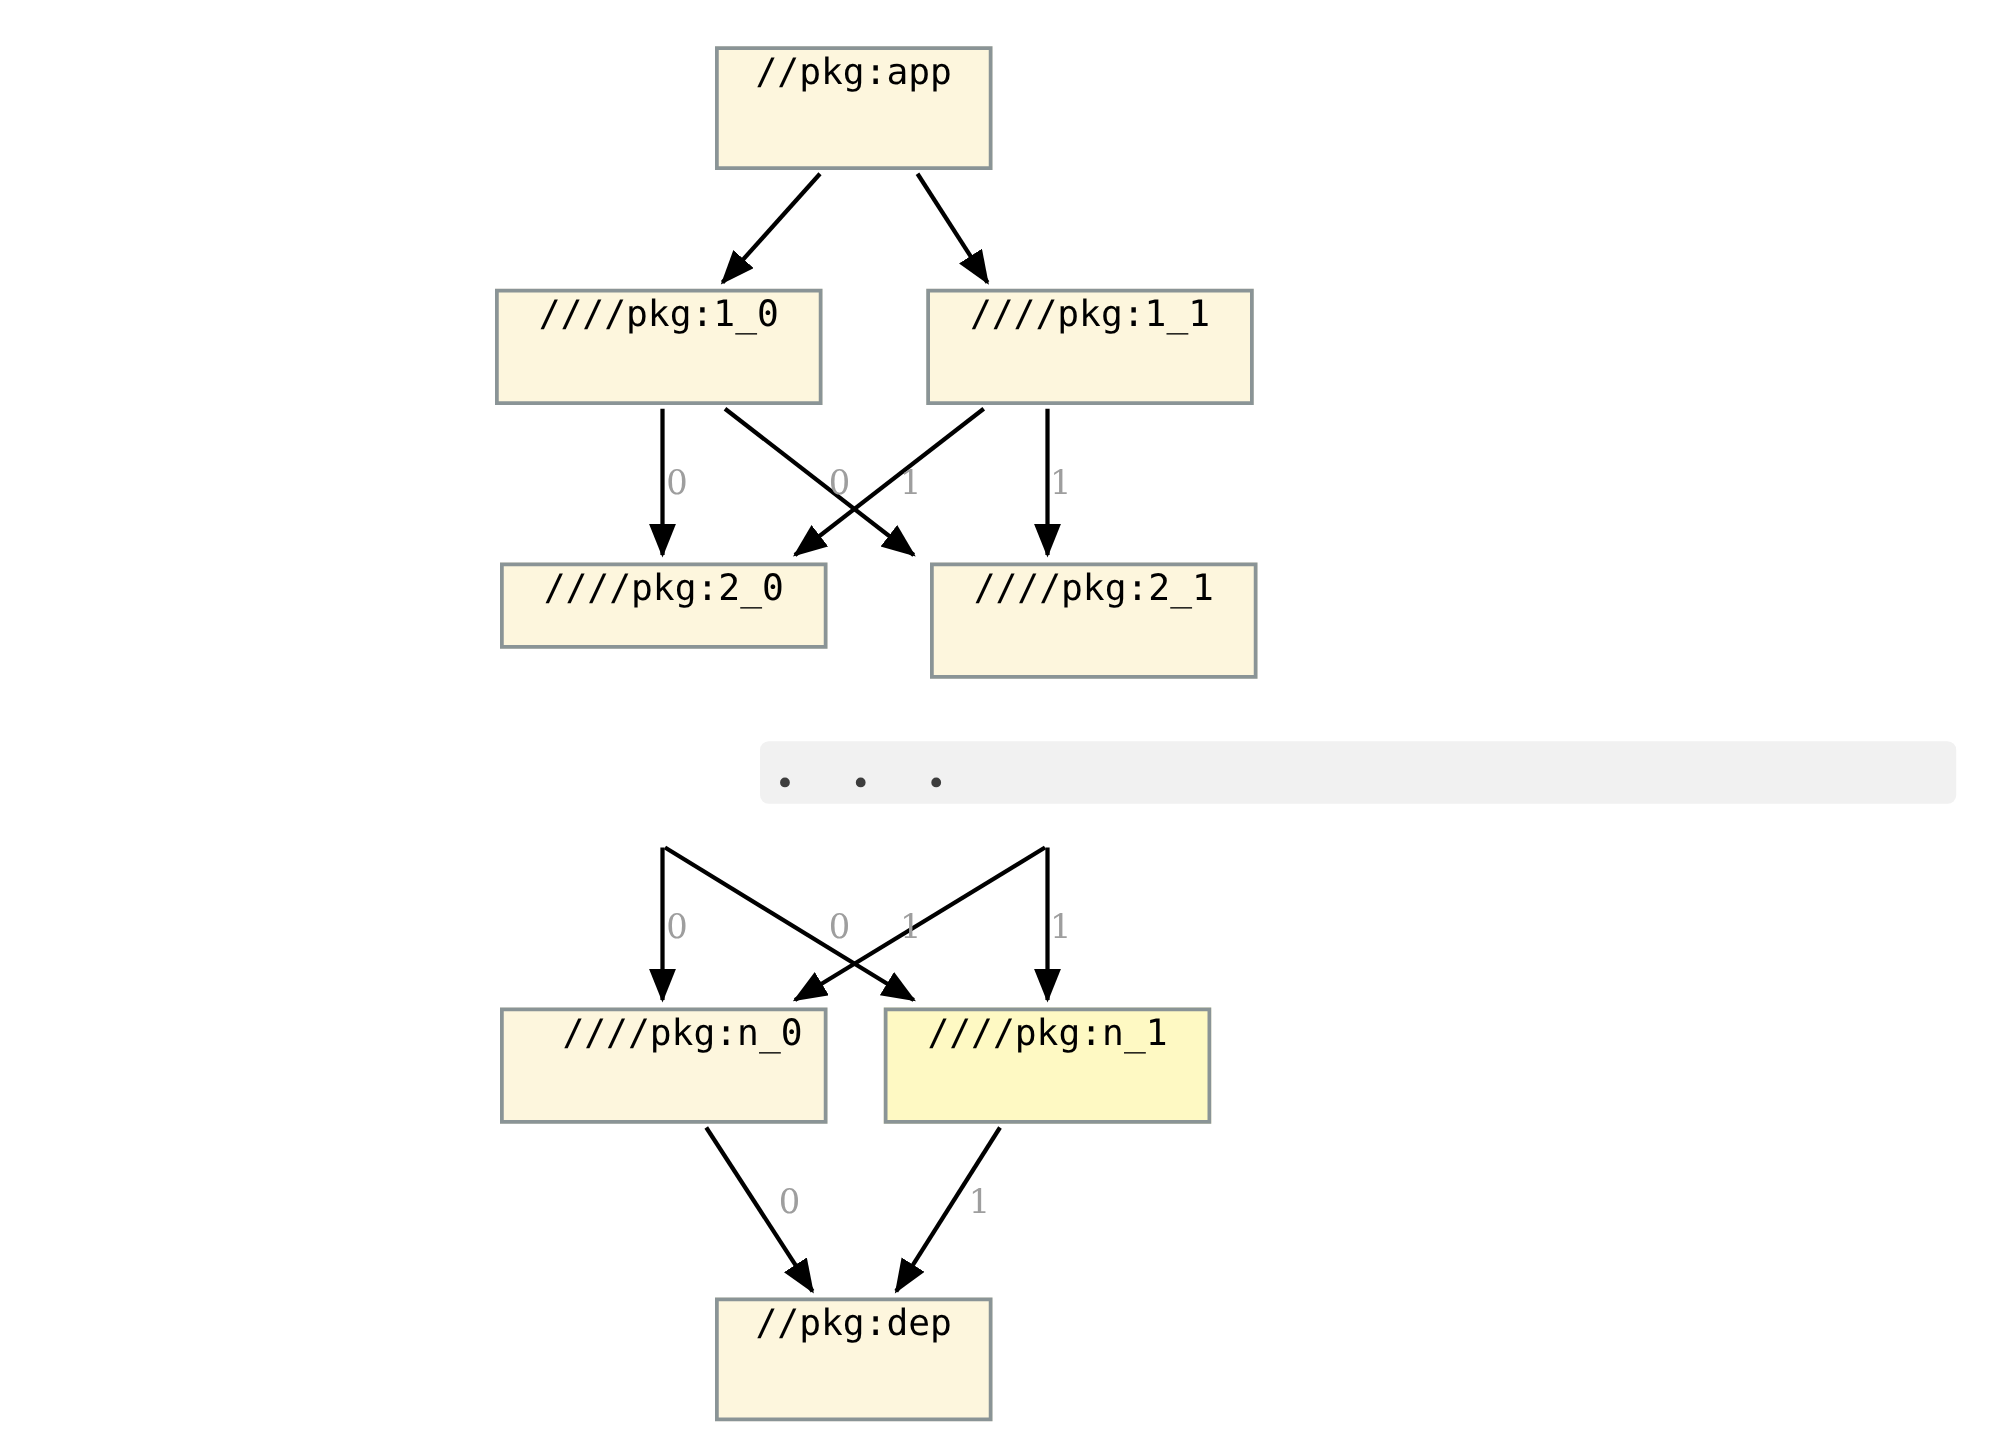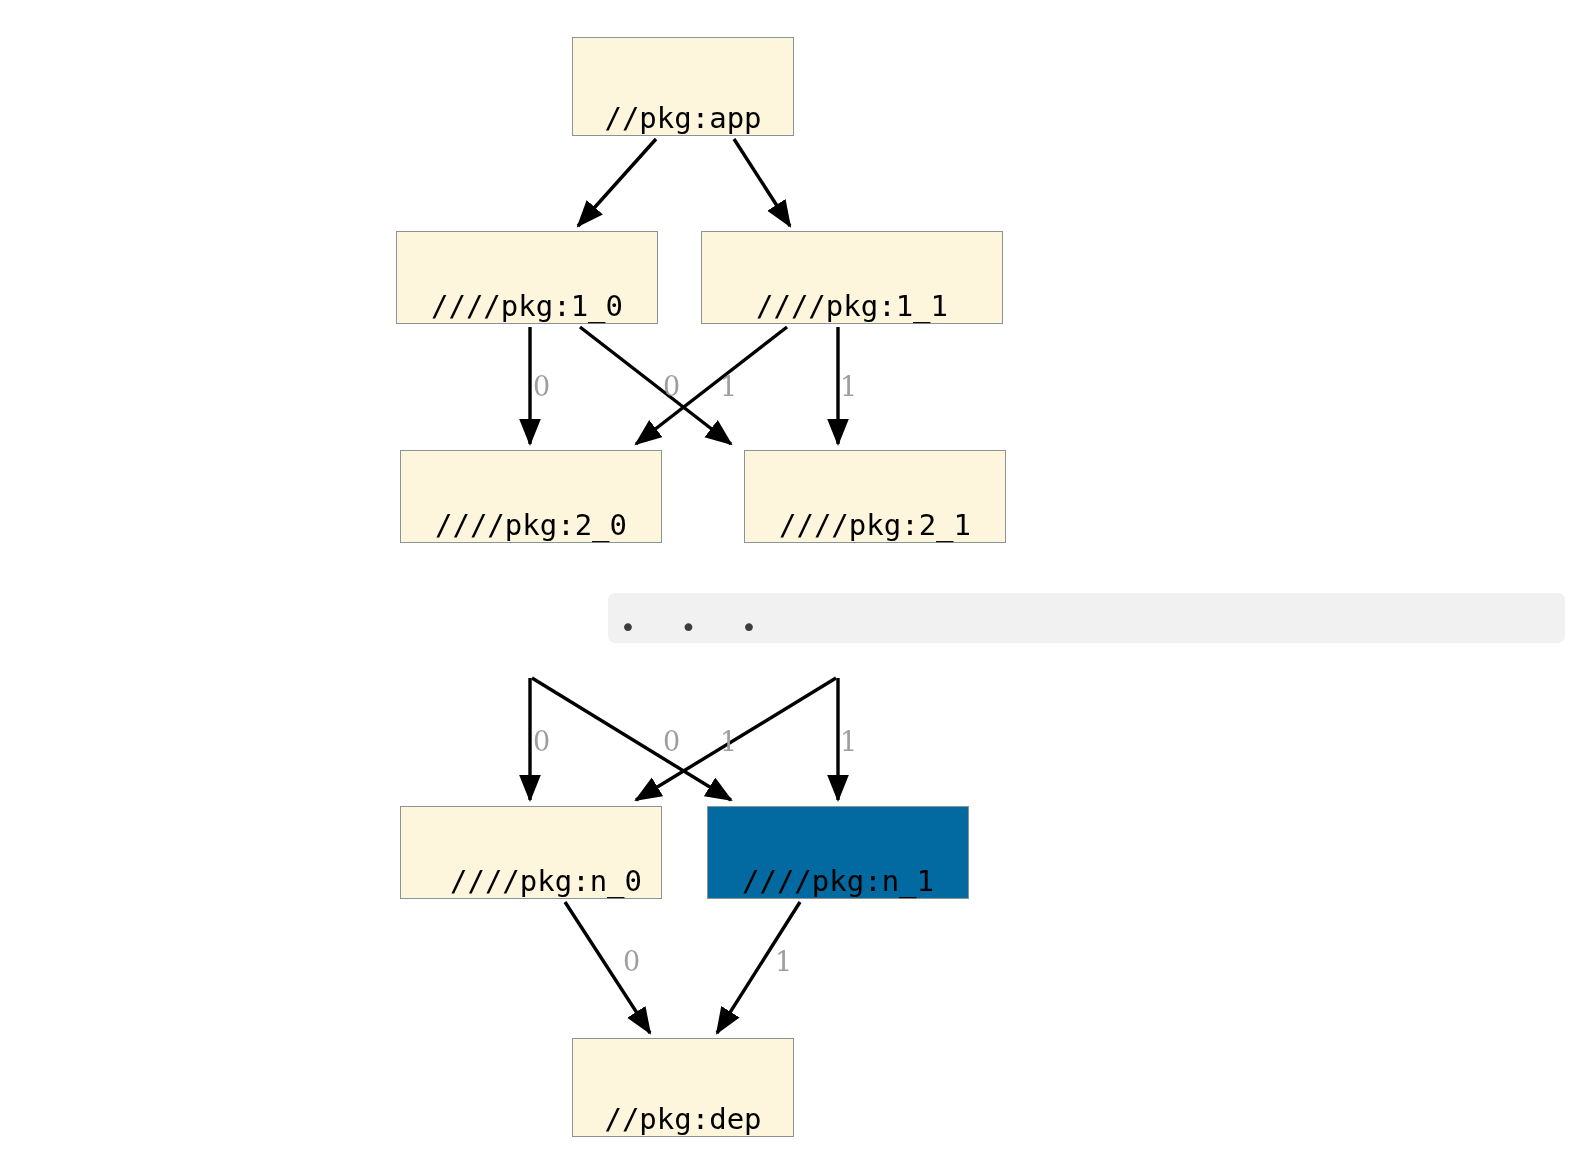--- a/index.html
+++ b/index.html
@@ -26,9 +26,9 @@
     position: absolute;
     box-sizing: border-box;
     background: #fdf6dd;
-    border: 1px solid #f97316;
+    border: 3px solid #f97316;
     display: flex;
-    align-items: flex-end;
+    align-items: flex-start;
     justify-content: center;
   }
   .node-label {

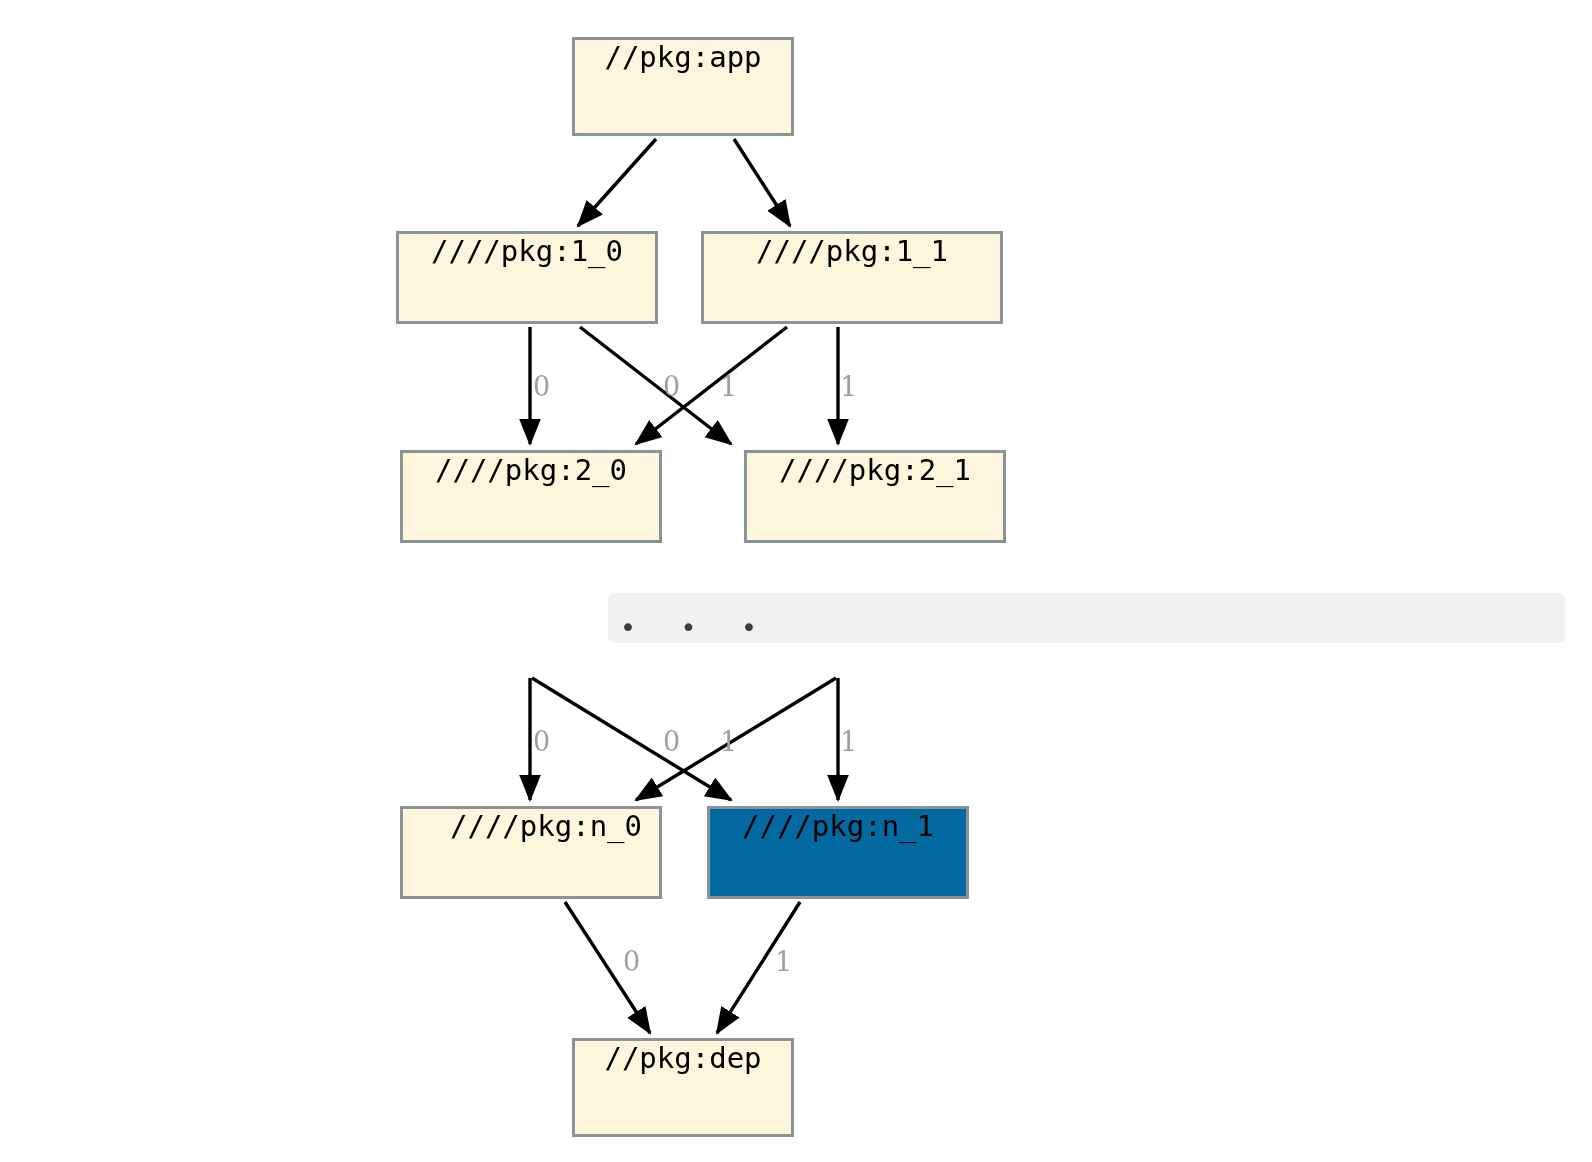--- a/index.html
+++ b/index.html
@@ -98,7 +98,7 @@
       <div class="node-box" style="left: 396px; top: 231px; width: 262px; height: 93px; background: rgb(253, 246, 221); border-color: rgb(138, 148, 150);">
         <span class="node-label">////pkg:1_0</span>
       </div>
-      <div class="node-box" style="left: 701px; top: 231px; width: 302px; height: 93px; background: rgb(253, 246, 221); border-color: rgb(138, 148, 150);">
+      <div class="node-box" style="left: 741px; top: 231px; width: 262px; height: 93px; background: rgb(253, 246, 221); border-color: rgb(138, 148, 150);">
         <span class="node-label">////pkg:1_1</span>
       </div>
       <div class="node-box" style="left: 400px; top: 450px; width: 262px; height: 93px; background: rgb(253, 246, 221); border-color: rgb(138, 148, 150);">

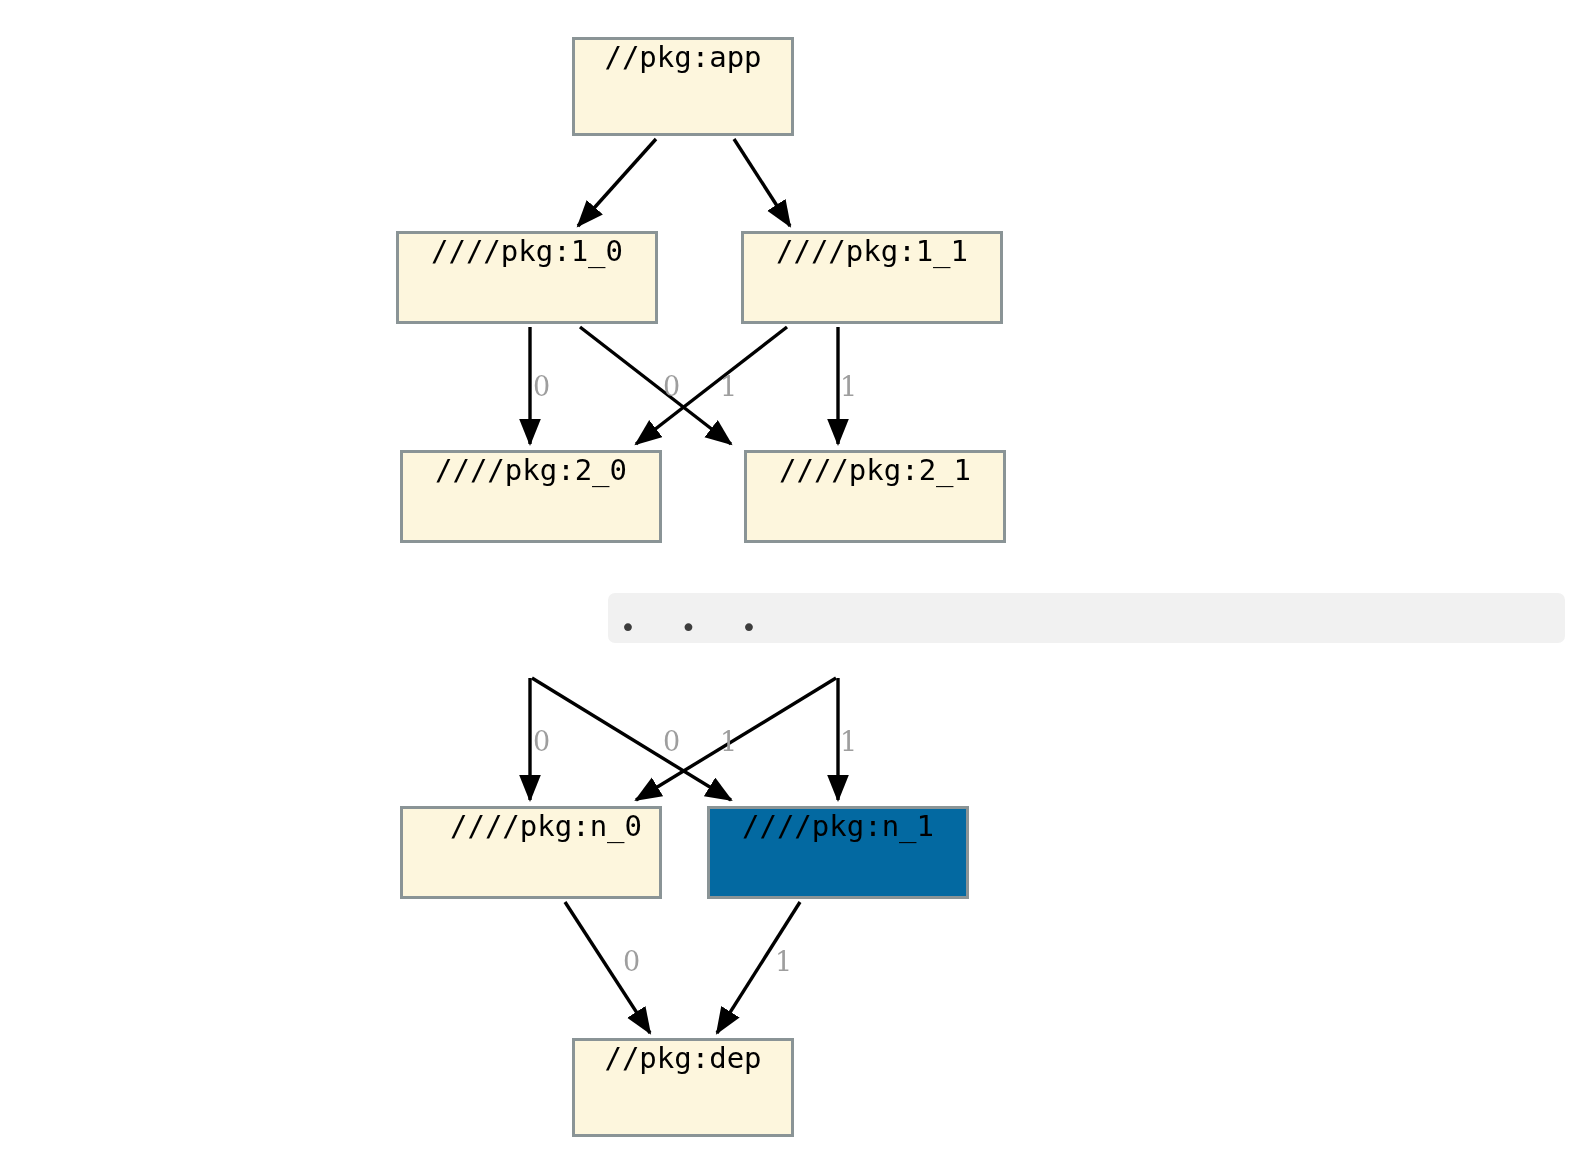--- a/index.html
+++ b/index.html
@@ -101,7 +101,7 @@
       <div class="node-box" style="left: 741px; top: 231px; width: 262px; height: 93px; background: rgb(253, 246, 221); border-color: rgb(138, 148, 150);">
         <span class="node-label">////pkg:1_1</span>
       </div>
-      <div class="node-box" style="left: 400px; top: 450px; width: 262px; height: 93px; background: rgb(253, 246, 221); border-color: rgb(138, 148, 150);">
+      <div class="node-box" style="left: 400px; top: 450px; width: 262px; height: 69px; background: rgb(253, 246, 221); border-color: rgb(138, 148, 150);">
         <span class="node-label">////pkg:2_0</span>
       </div>
       <div class="node-box" style="left: 707px; top: 450px; width: 262px; height: 93px; background: rgb(253, 246, 221); border-color: rgb(138, 148, 150); margin-left: 37px;">

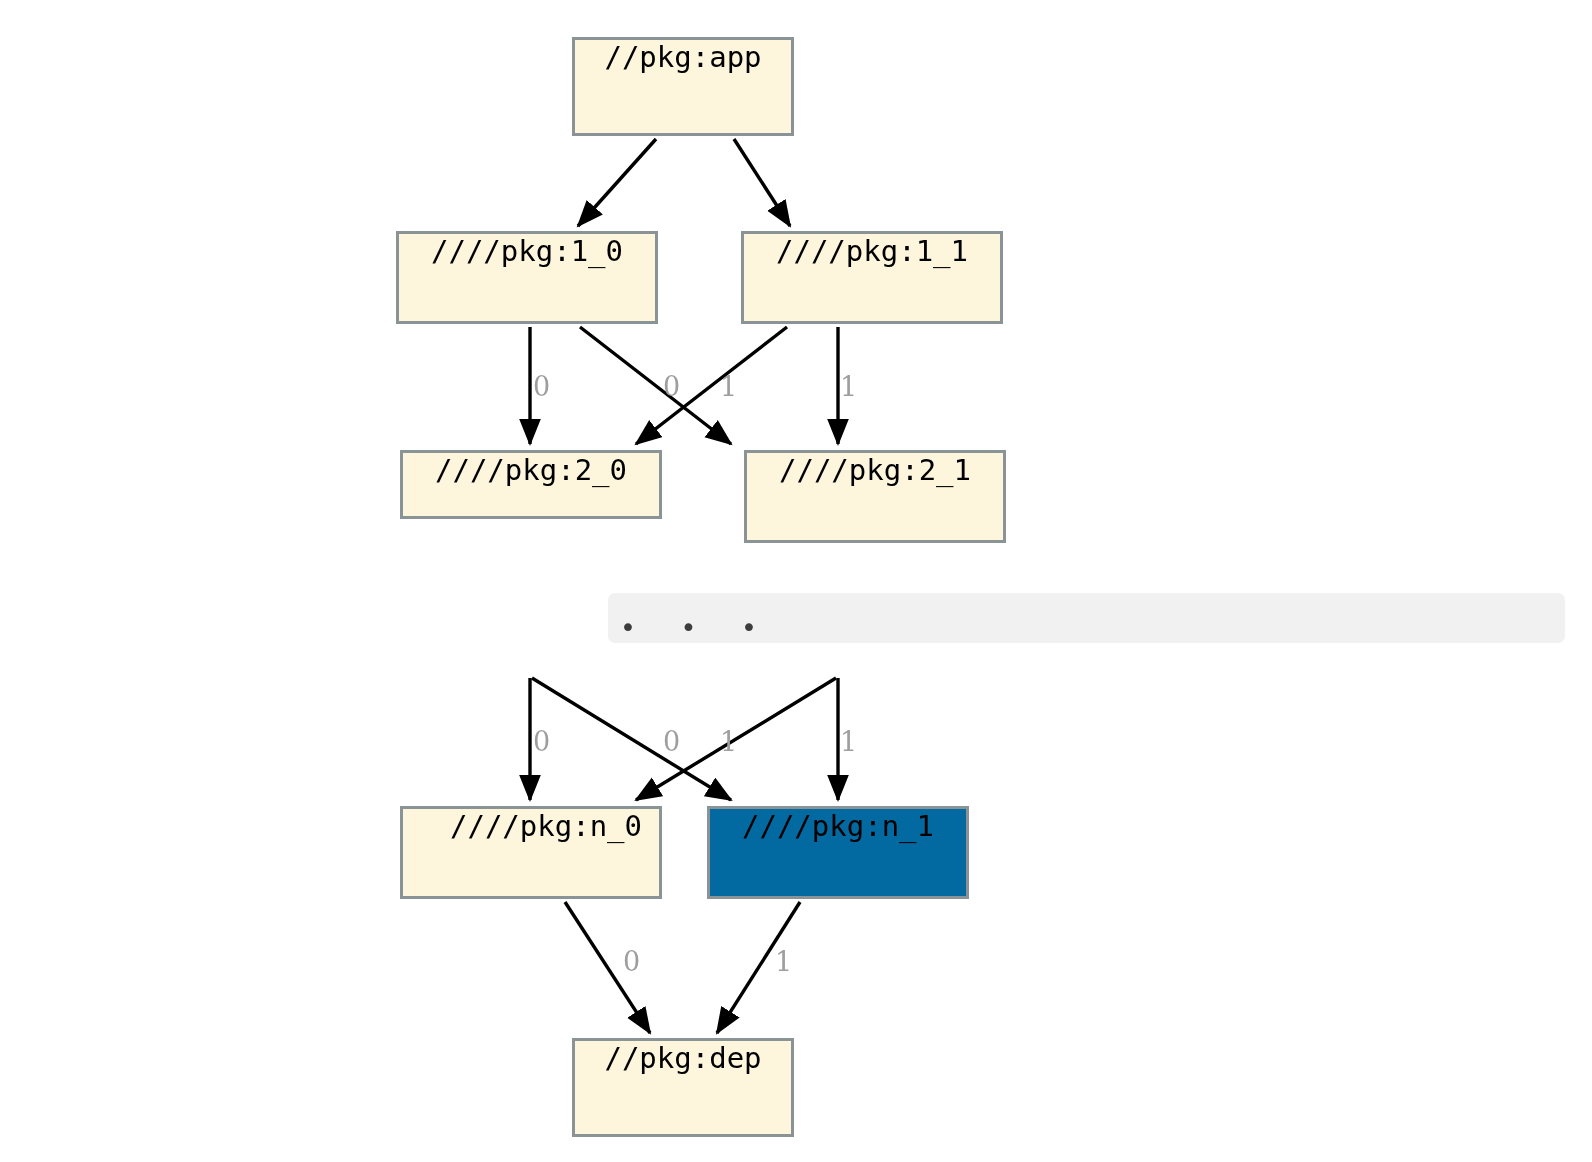--- a/index.html
+++ b/index.html
@@ -110,7 +110,7 @@
       <div class="node-box" style="left: 400px; top: 806px; width: 262px; height: 93px; background: rgb(253, 246, 221); border-color: rgb(138, 148, 150); padding-left: 30px;">
         <span class="node-label">////pkg:n_0</span>
       </div>
-      <div class="node-box" style="left: 707px; top: 806px; width: 262px; height: 93px; background: #0369a1; border-color: rgb(138, 148, 150);">
+      <div class="node-box" style="left: 707px; top: 806px; width: 262px; height: 93px; background: #fef9c3; border-color: rgb(138, 148, 150);">
         <span class="node-label">////pkg:n_1</span>
       </div>
       <div class="node-box" style="left: 572px; top: 1038px; width: 222px; height: 99px; background: rgb(253, 246, 221); border-color: rgb(138, 148, 150);">

